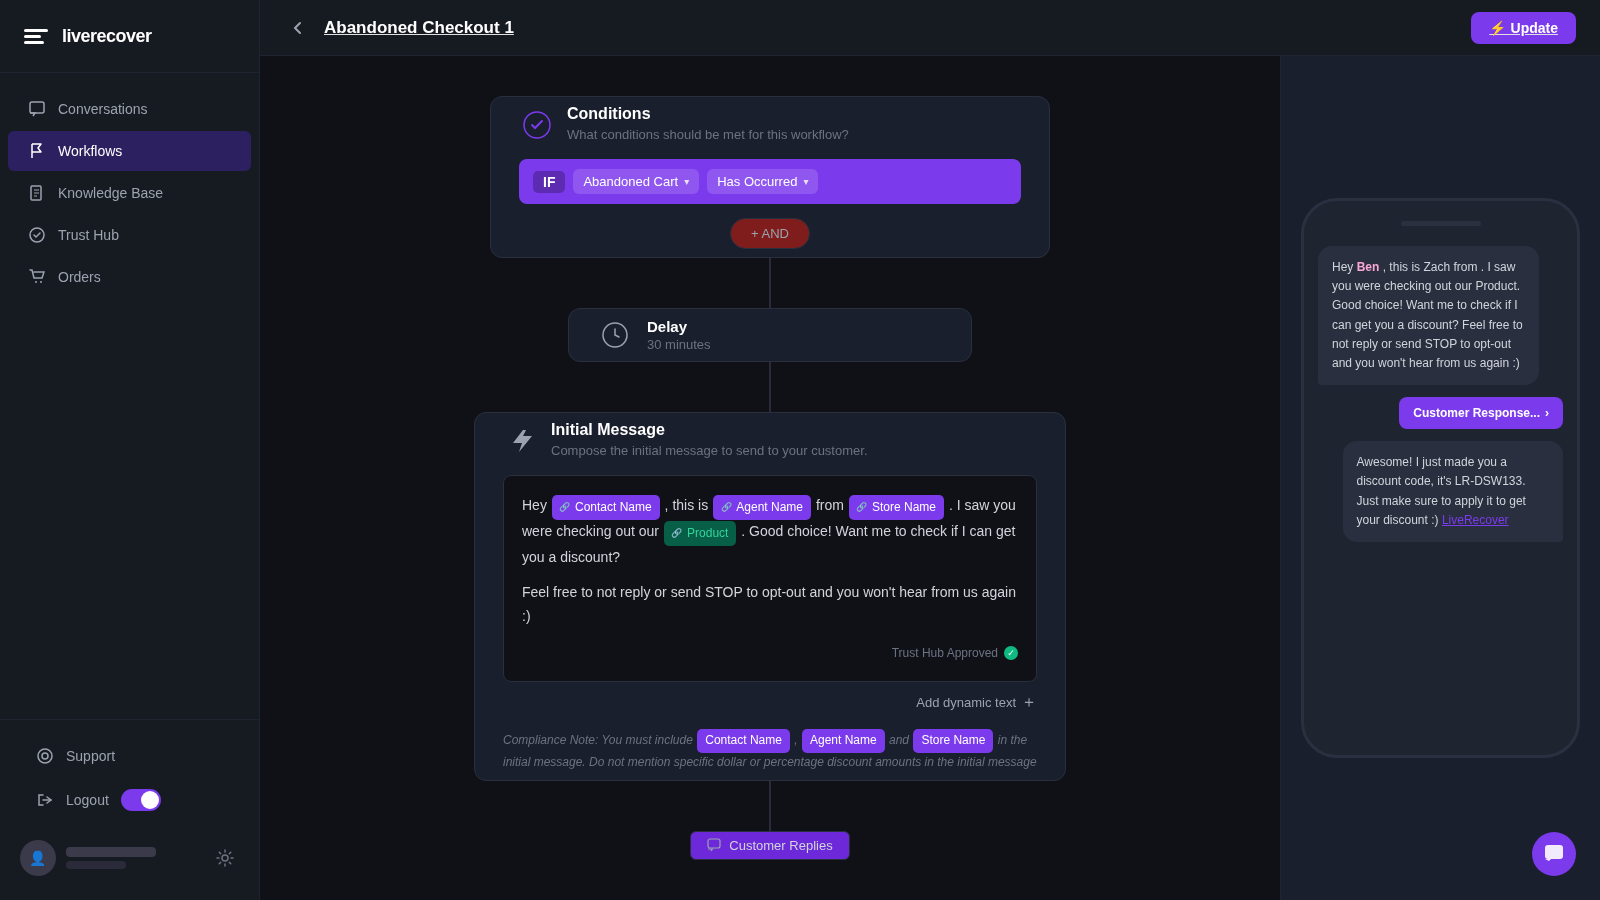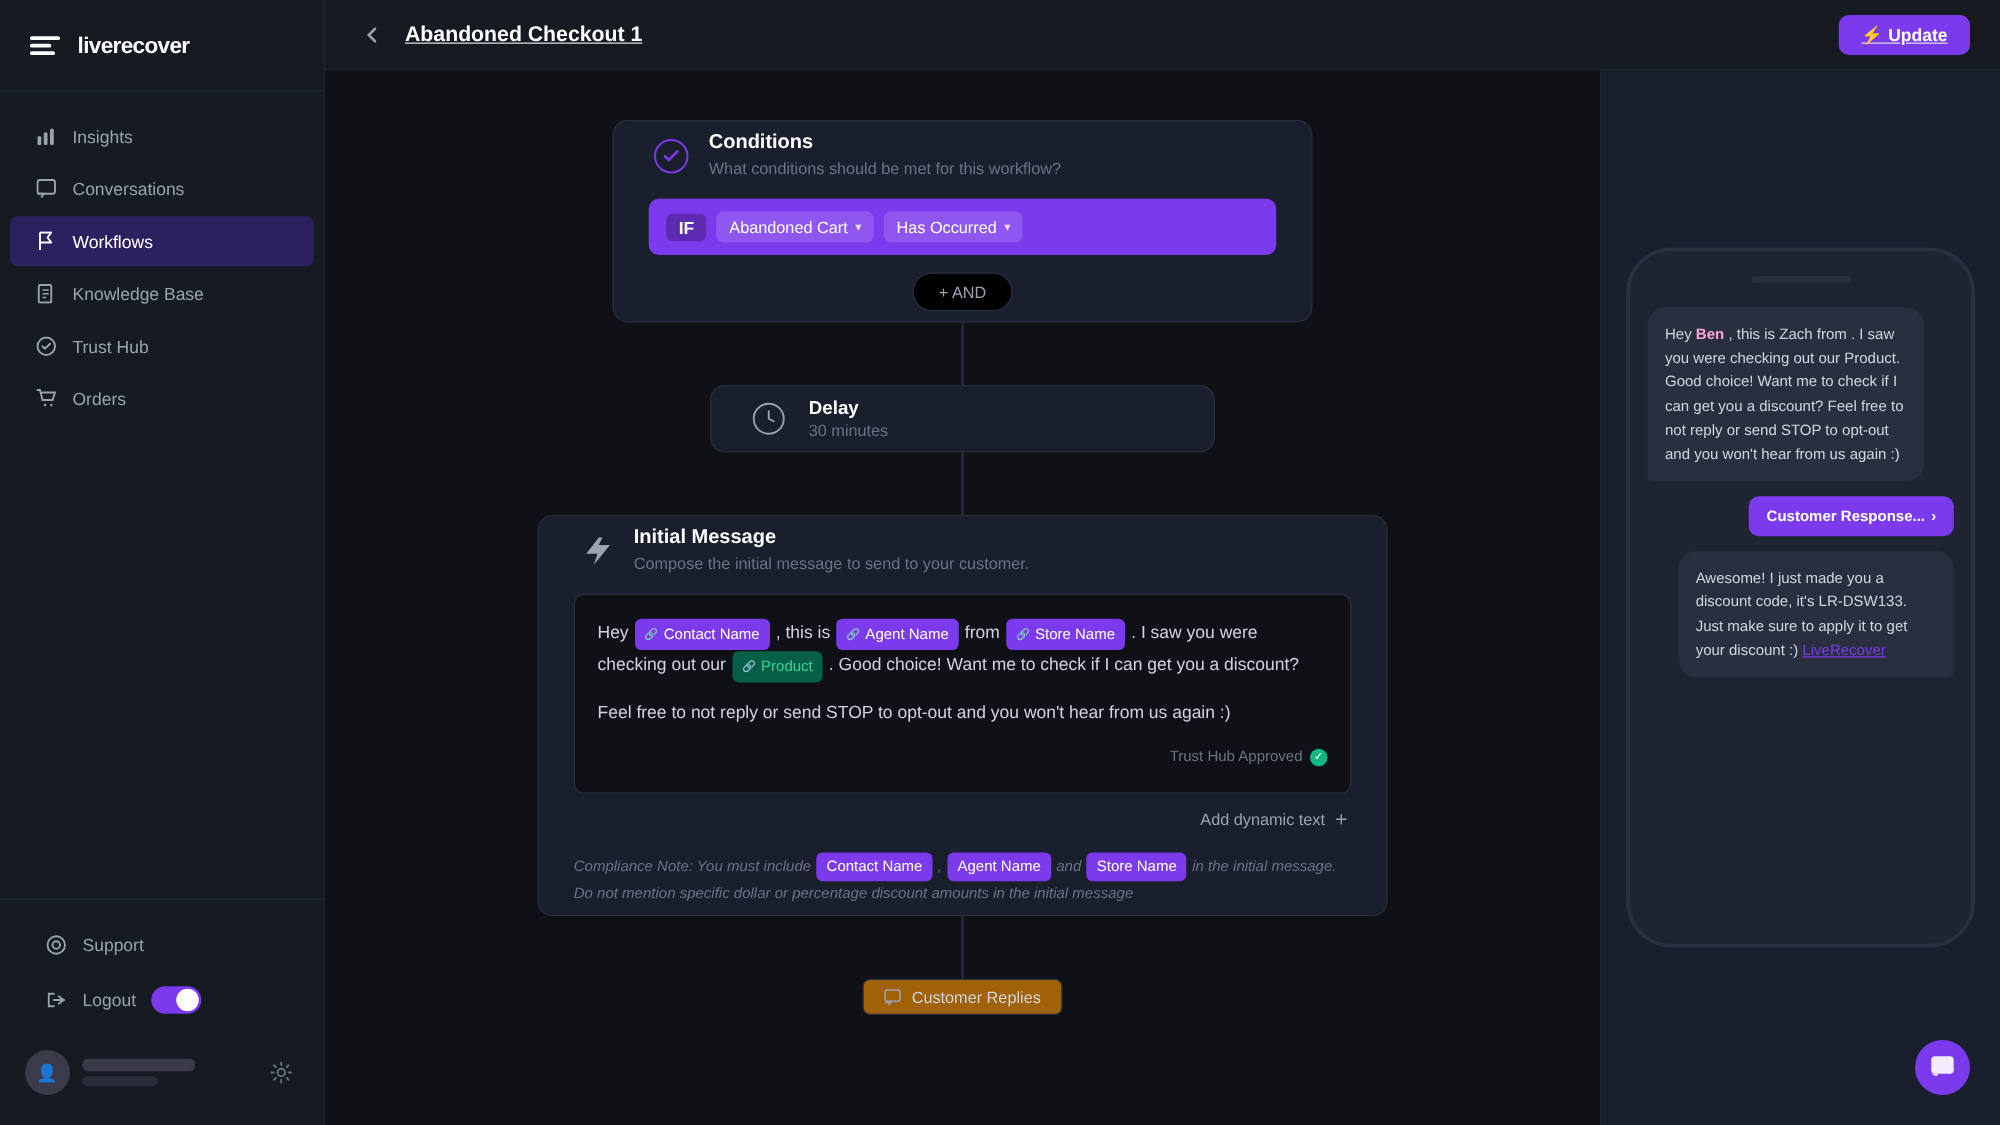--- a/index.html
+++ b/index.html
@@ -555,16 +555,6 @@
   </div>
 
   <nav class="sidebar-nav">
-    <div class="nav-item">
-      <span class="nav-icon">
-        <svg width="16" height="16" viewBox="0 0 16 16" fill="none">
-          <rect x="1" y="8" width="3" height="7" rx="1" fill="currentColor"></rect>
-          <rect x="6" y="5" width="3" height="10" rx="1" fill="currentColor"></rect>
-          <rect x="11" y="2" width="3" height="13" rx="1" fill="currentColor"></rect>
-        </svg>
-      </span>
-      <span>Insights</span>
-    </div>
     <div class="nav-item">
       <span class="nav-icon">
         <svg width="16" height="16" viewBox="0 0 16 16" fill="none">

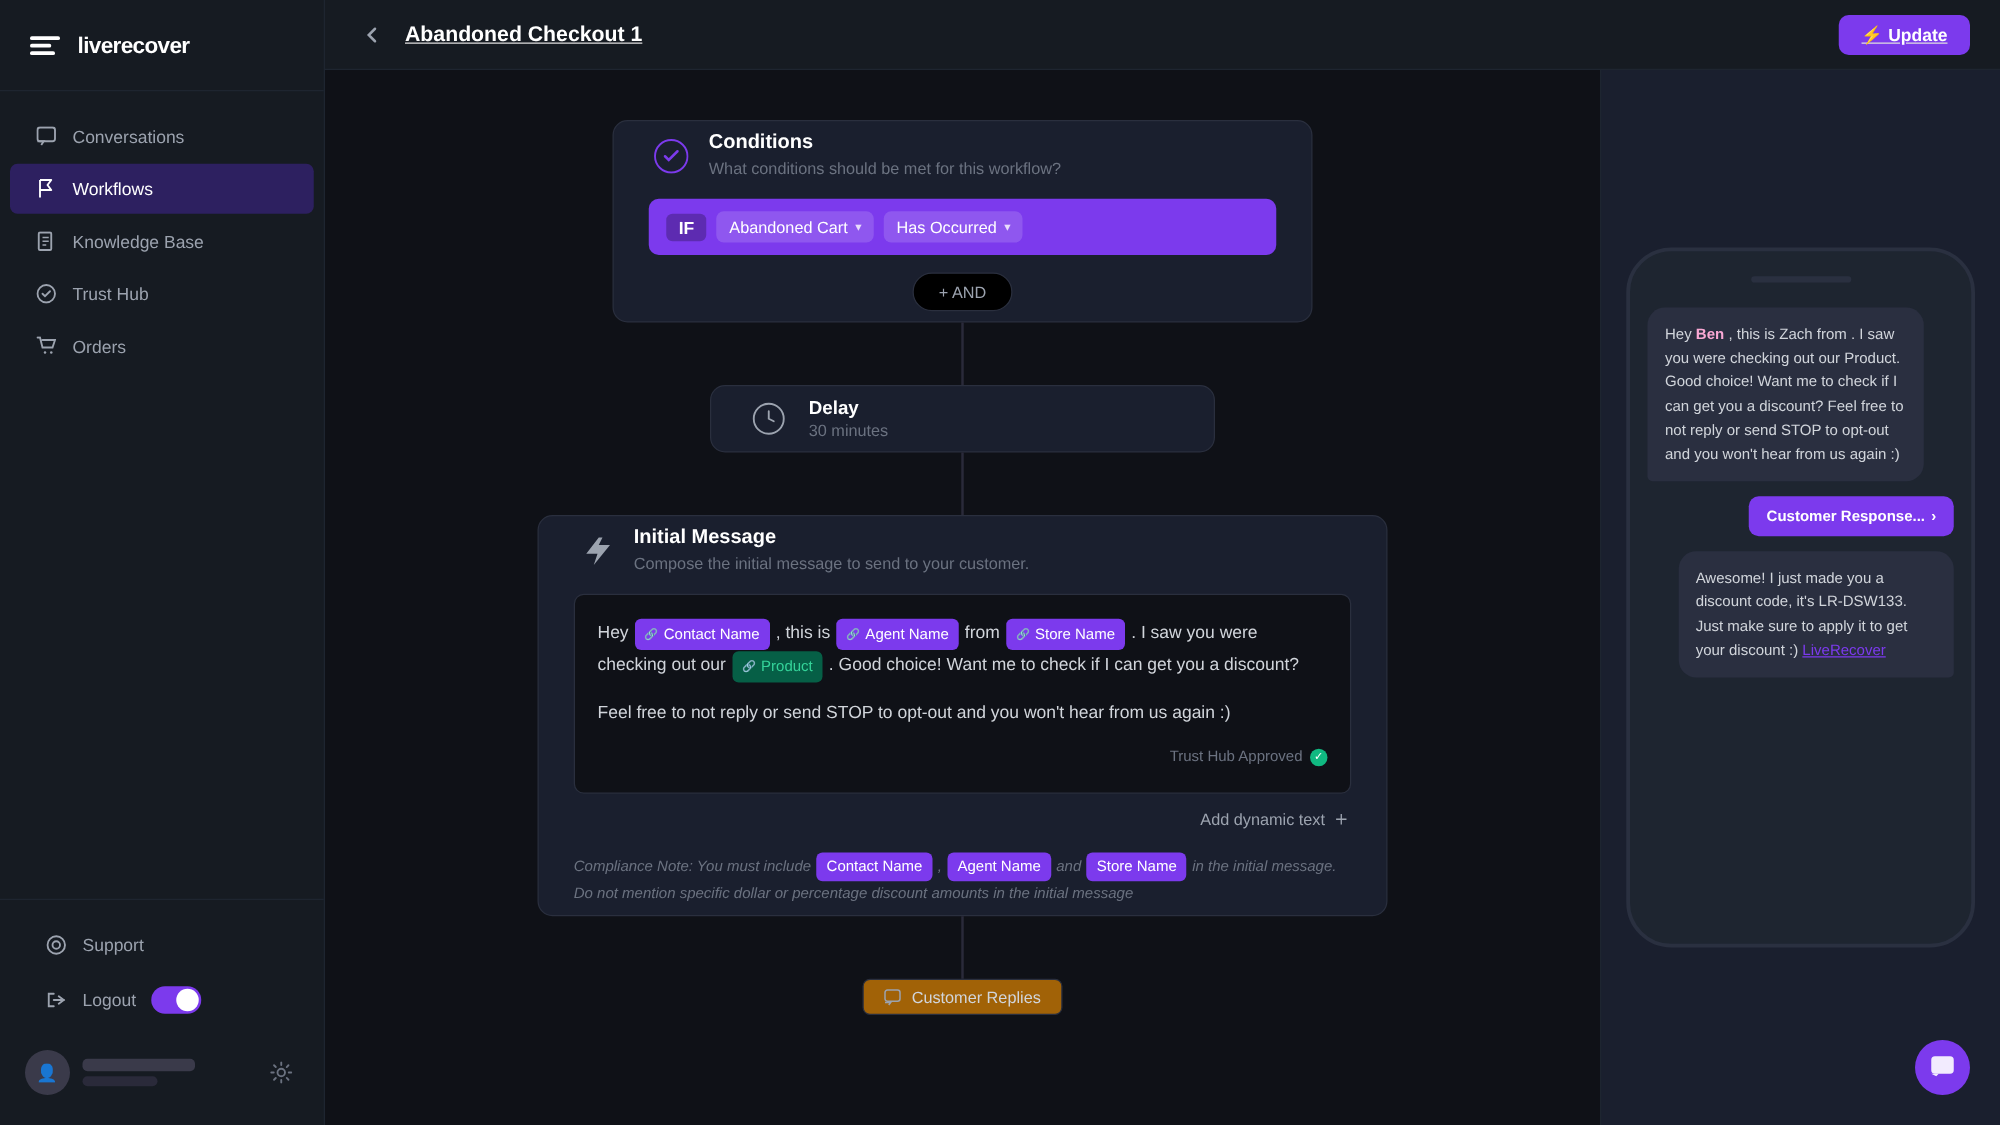--- a/index.html
+++ b/index.html
@@ -316,7 +316,7 @@
       align-items: center;
       justify-content: center;
       gap: 6px;
-      background: #000000;
+      background: #7f1d1d;
       border: 1px solid #2a2f3e;
       border-radius: 20px;
       padding: 7px 20px;

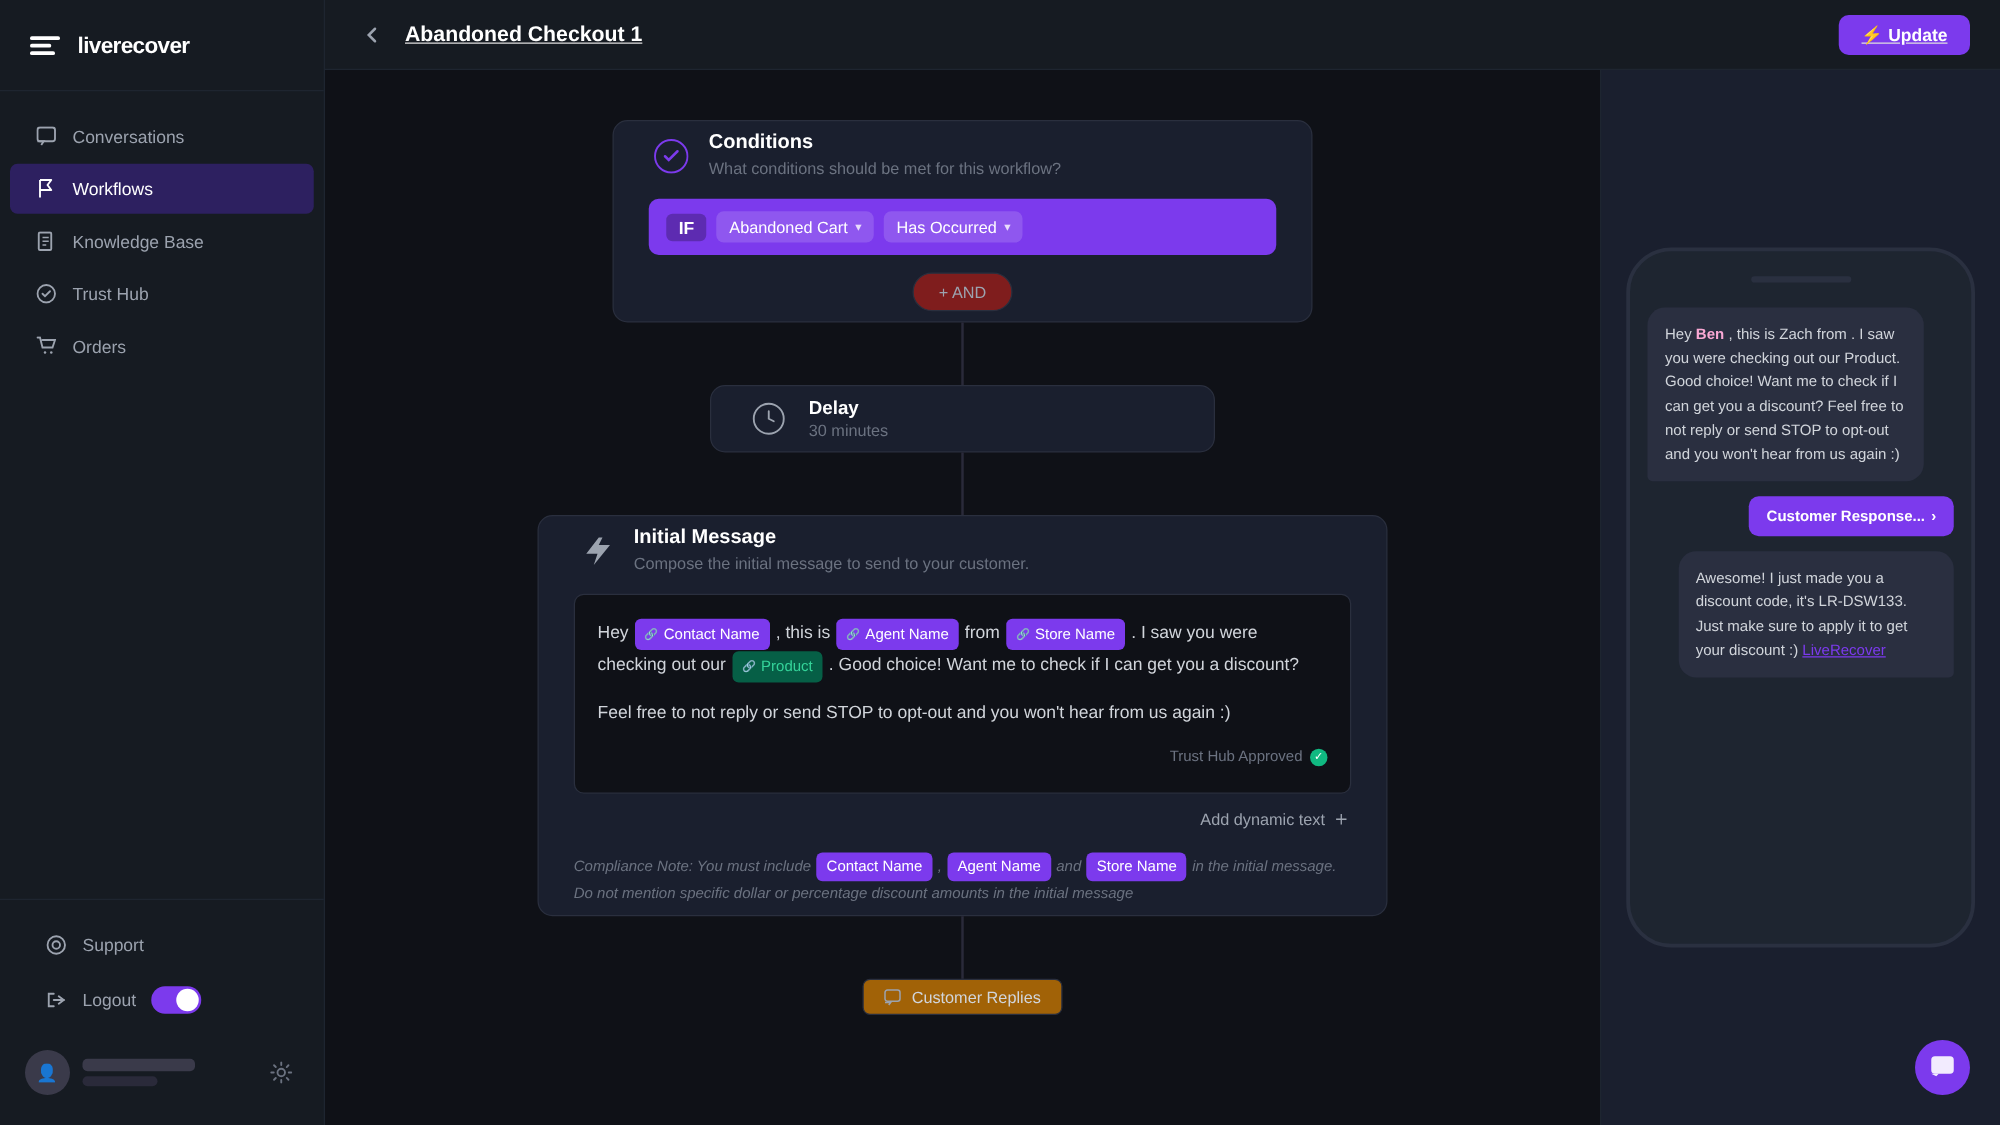--- a/index.html
+++ b/index.html
@@ -358,7 +358,7 @@
 
     
     .message-card {
-      width: 680px;
+      width: 592px;
     }
     .message-body {
       background: #0f1117;

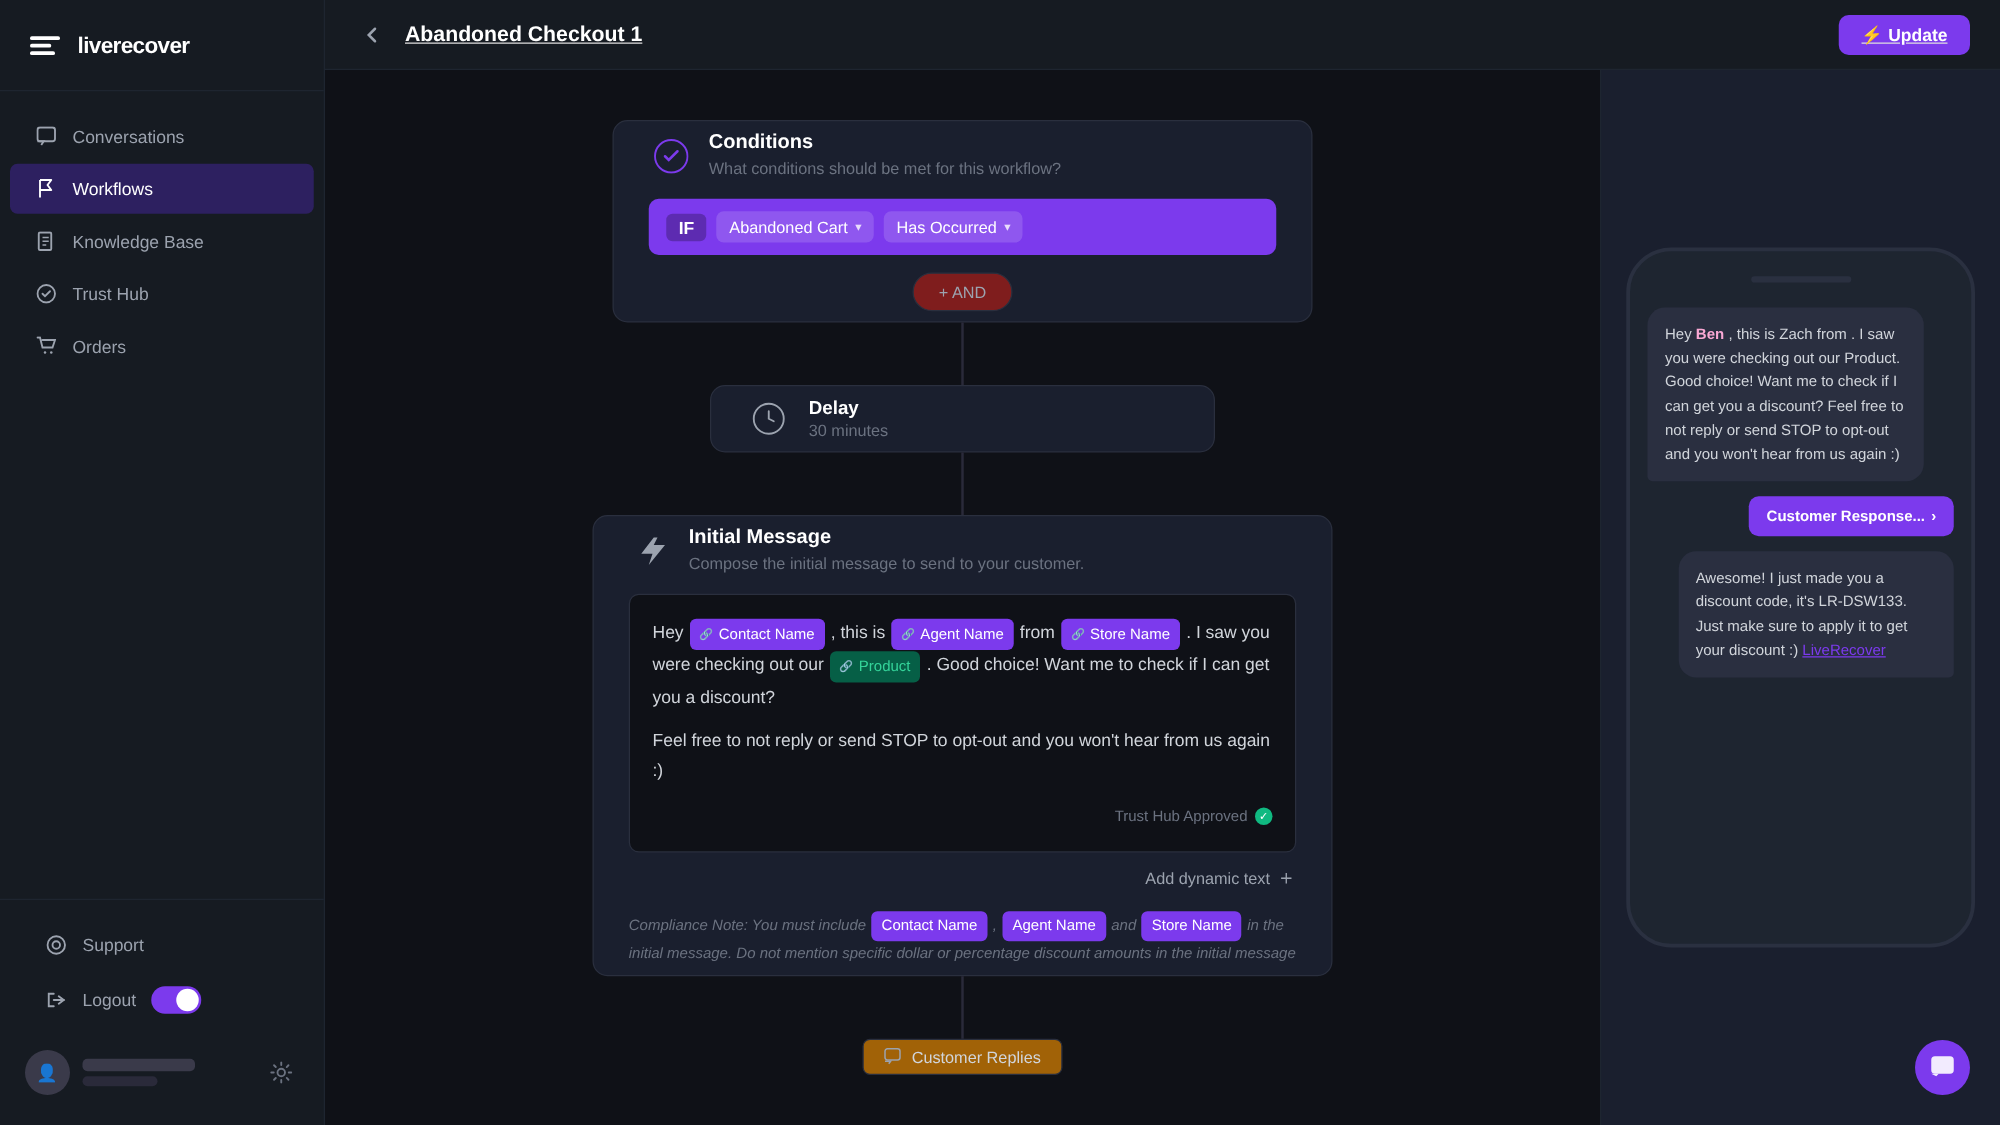--- a/index.html
+++ b/index.html
@@ -434,7 +434,7 @@
       display: flex;
       align-items: center;
       gap: 8px;
-      background: #a16207;
+      background: #6d28d9;
       border: 1px solid #2a2f3e;
       border-radius: 6px;
       padding: 6px 16px;

